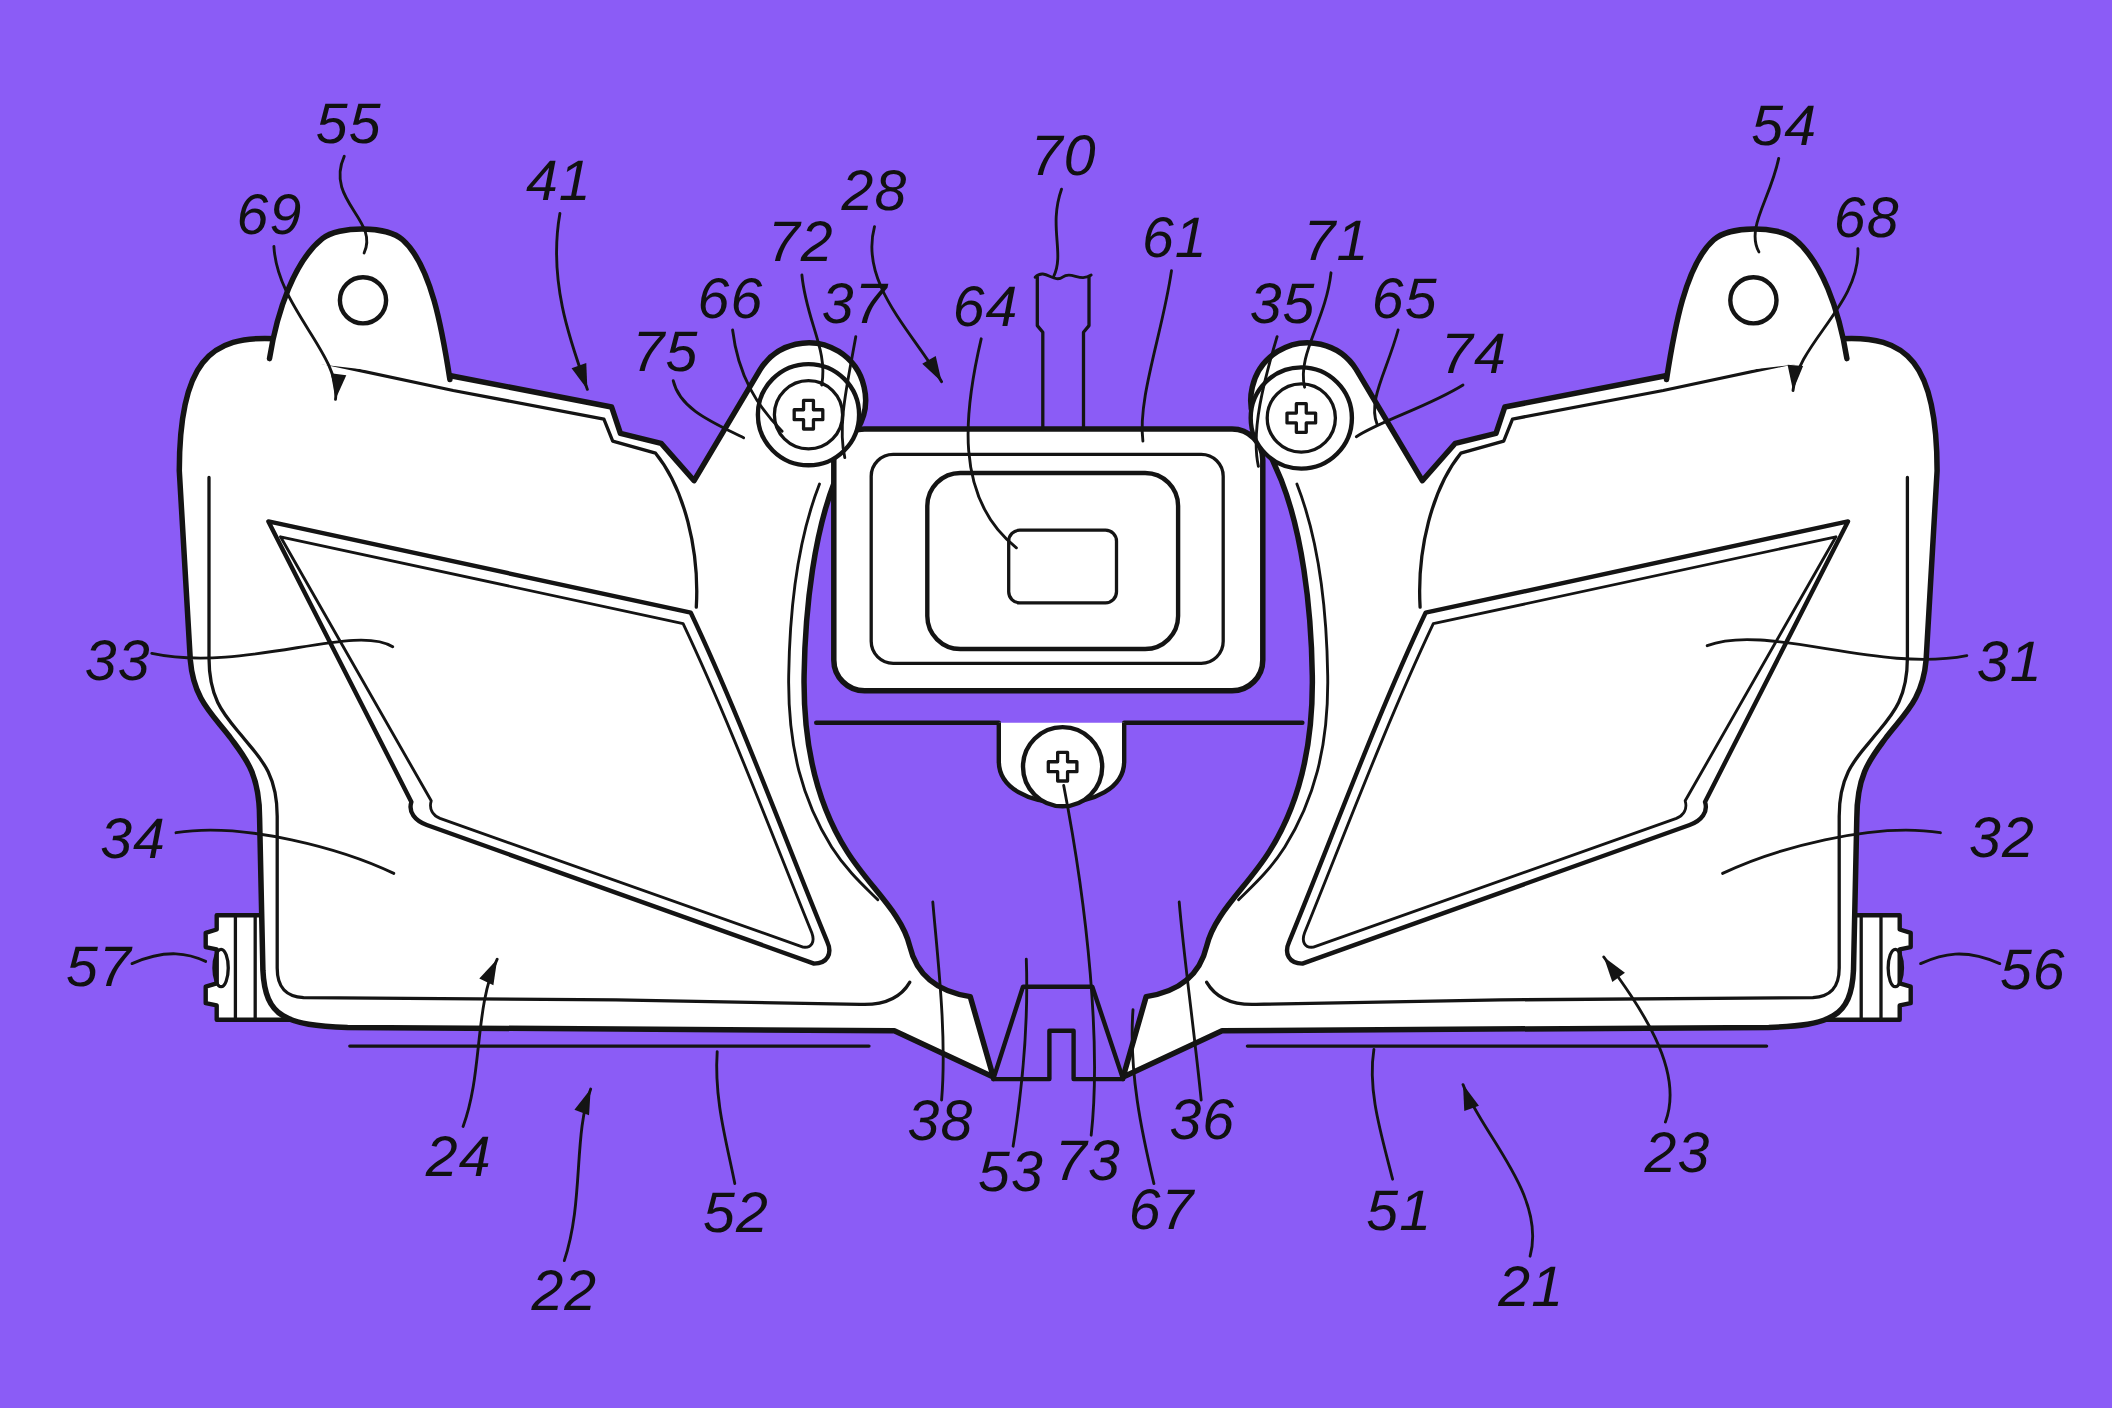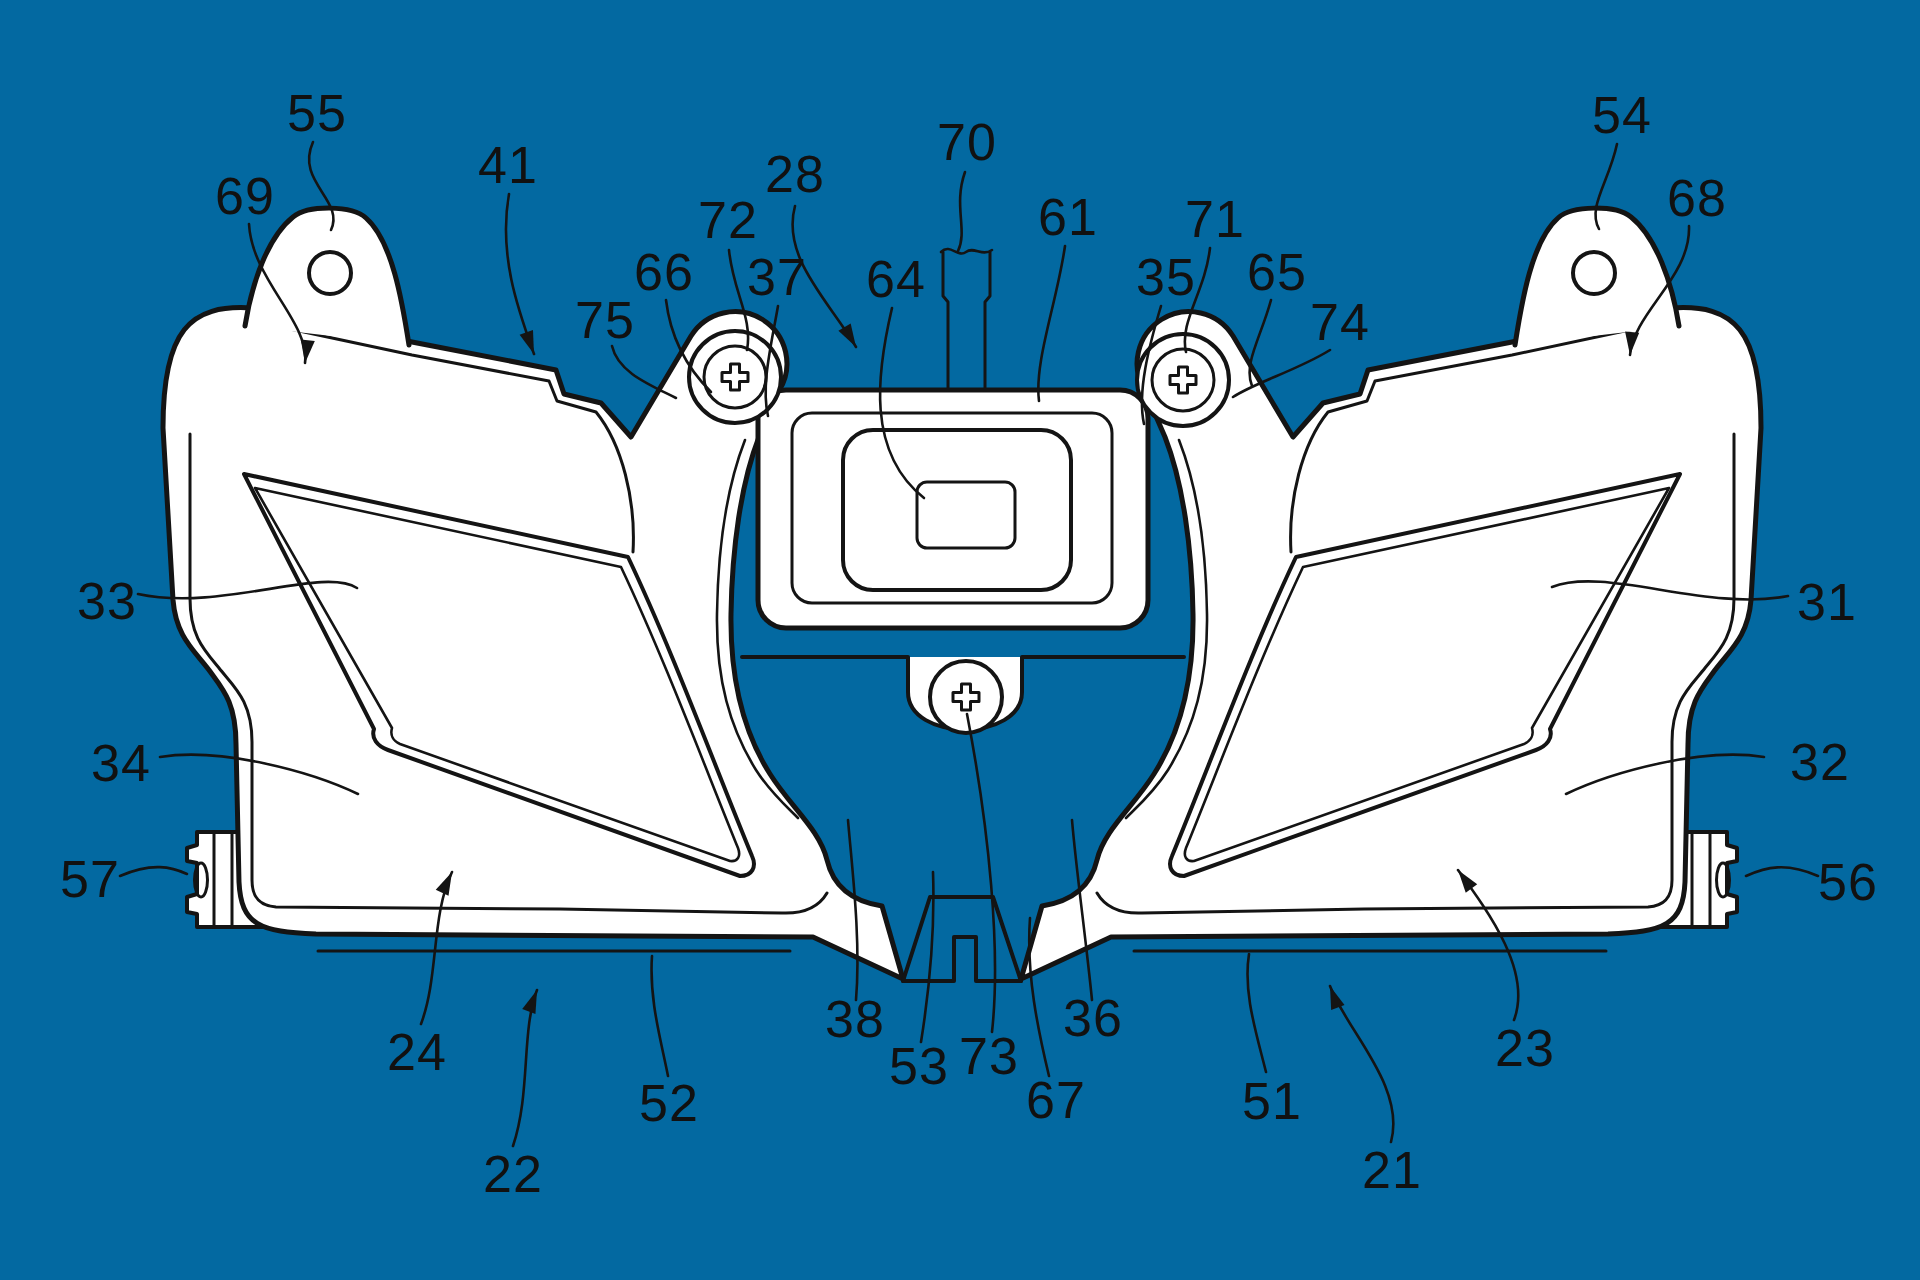--- a/index.html
+++ b/index.html
@@ -3,7 +3,7 @@
 <meta charset="utf-8">
 <style>
   html,body{margin:0;padding:0;background:#ffffff;}
-  .stage{width:1920px;height:1280px;position:relative;background:#0369a1;overflow:hidden;}
+  .stage{width:1920px;height:1280px;position:relative;background:#8b5cf6;overflow:hidden;font-style:italic;}
   svg{display:block;}
   .outline{fill:none;stroke:#141414;stroke-width:5;stroke-linejoin:round;stroke-linecap:round;}
   .outline-fill{fill:#ffffff;stroke:#141414;stroke-width:5;stroke-linejoin:round;stroke-linecap:round;}

